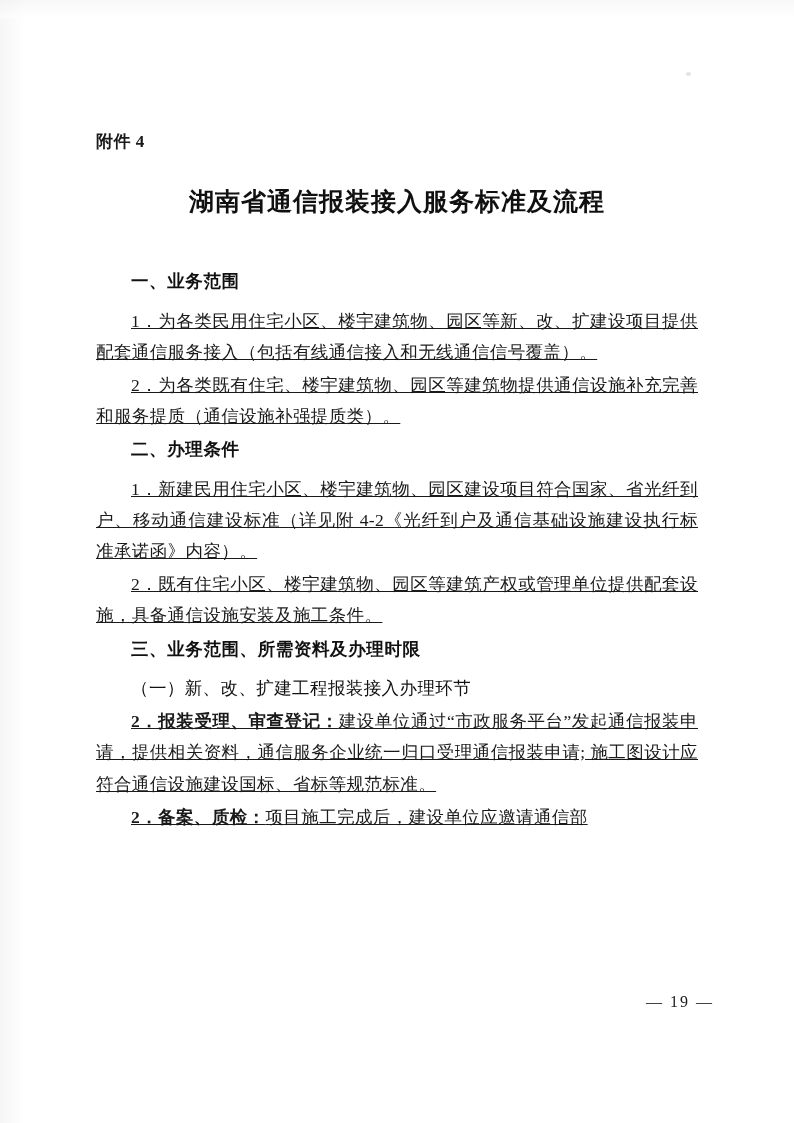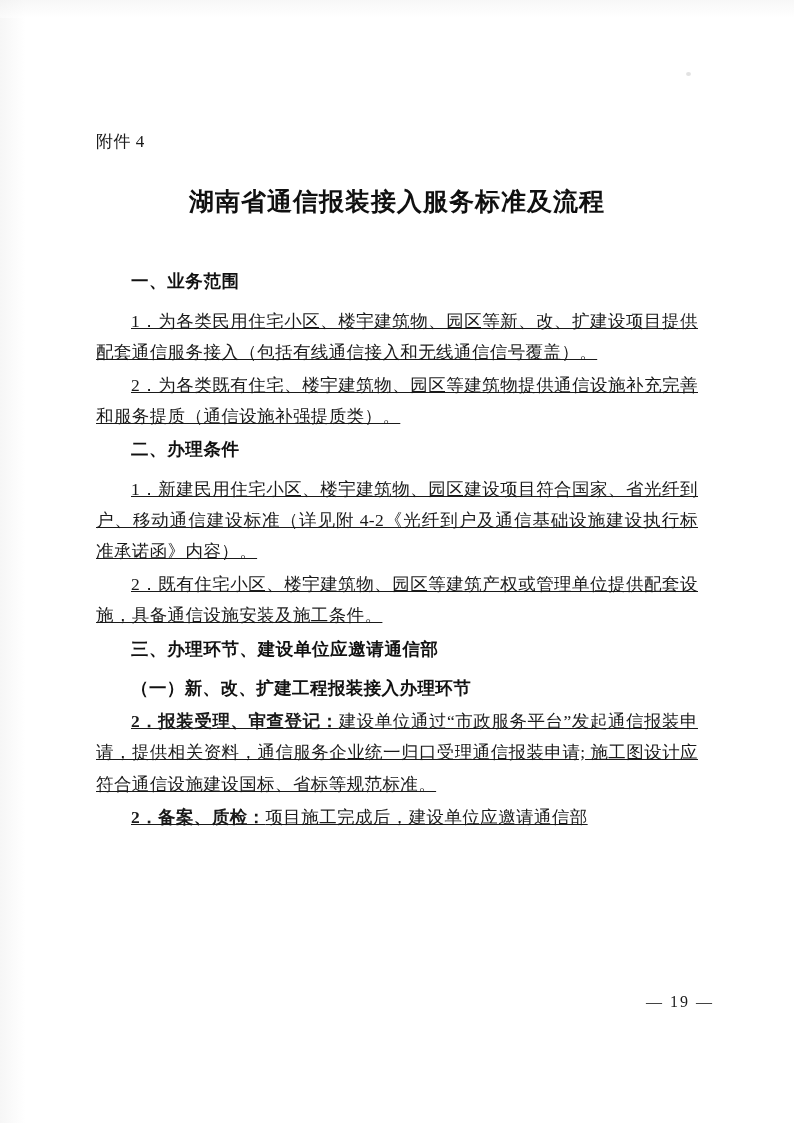--- a/index.html
+++ b/index.html
@@ -27,7 +27,7 @@
     letter-spacing: 0.5px;
     color: #1a1a1a;
     margin: 0 0 0 0;
-    font-weight: 400;
+    font-weight: 700;
     font-family: "Liberation Serif", "DejaVu Serif", serif;
   }
   .doc-title {

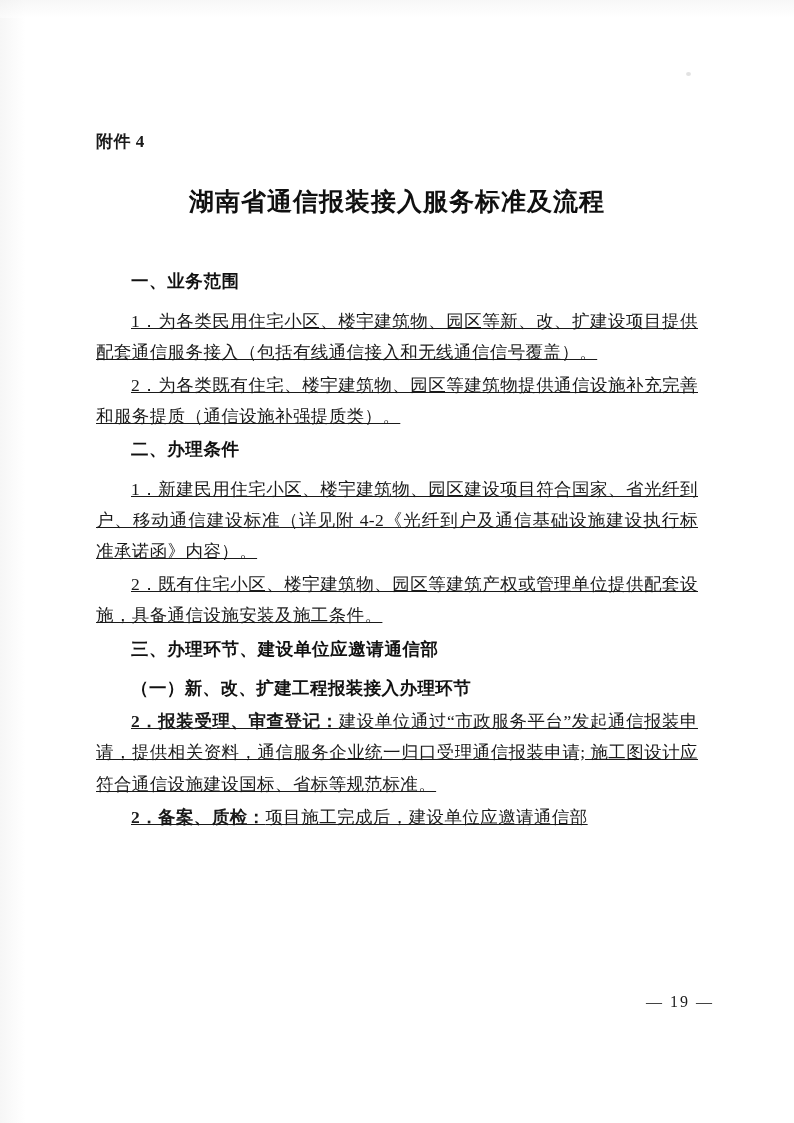--- a/index.html
+++ b/index.html
@@ -125,7 +125,7 @@
     <p class="para">1．新建民用住宅小区、楼宇建筑物、园区建设项目符合国家、省光纤到户、移动通信建设标准（详见附 4-2《光纤到户及通信基础设施建设执行标准承诺函》内容）。</p>
     <p class="para">2．既有住宅小区、楼宇建筑物、园区等建筑产权或管理单位提供配套设施，具备通信设施安装及施工条件。</p>
 
-    <div class="section-heading">三、办理环节、建设单位应邀请通信部</div>
+    <div class="section-heading">三、业务范围、所需资料及办理时限</div>
     <div class="sub-heading">（一）新、改、扩建工程报装接入办理环节</div>
 
     <p class="para"><b>2．报装受理、审查登记：</b><span>建设单位通过“市政服务平台”发起通信报装申请，提供相关资料，通信服务企业统一归口受理通信报装申请; 施工图设计应符合通信设施建设国标、省标等规范标准。</span></p>

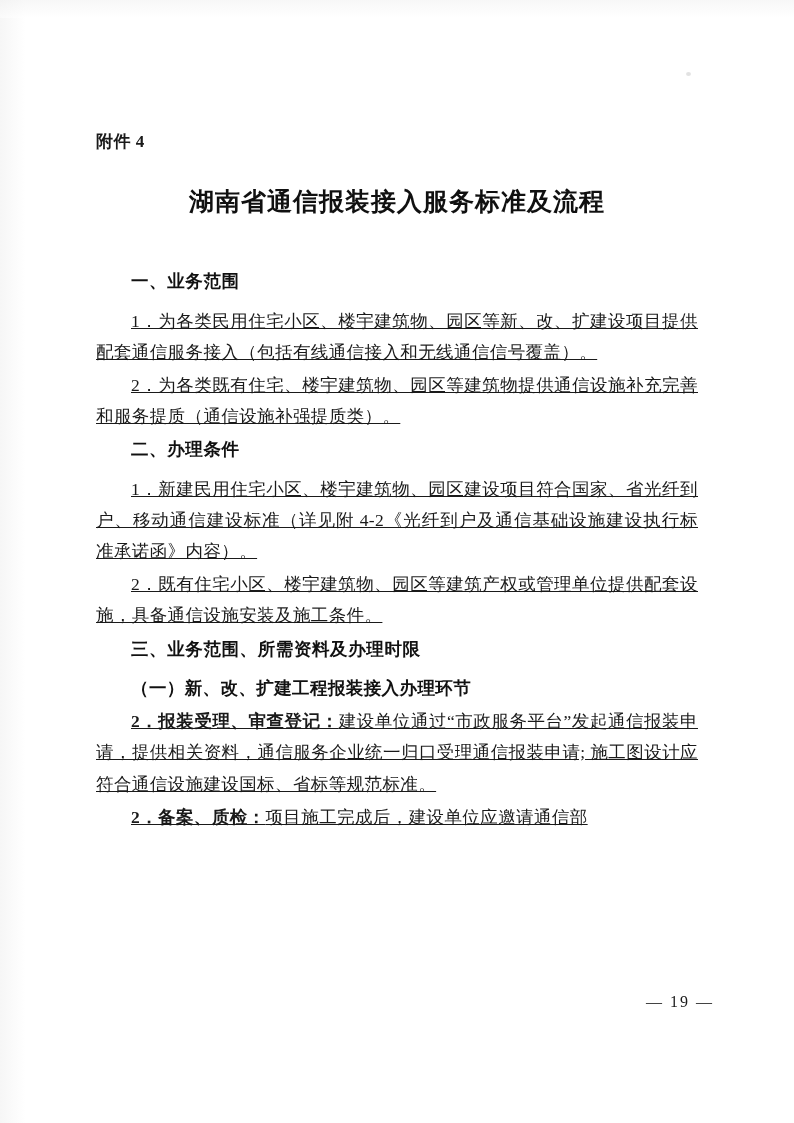--- a/index.html
+++ b/index.html
@@ -66,7 +66,7 @@
   }
   .sub-heading {
     font-size: 17.5px;
-    font-weight: bold;
+    font-weight: normal;
     text-indent: 2em;
     margin: 0 0 2px 0;
     line-height: 1.78;

